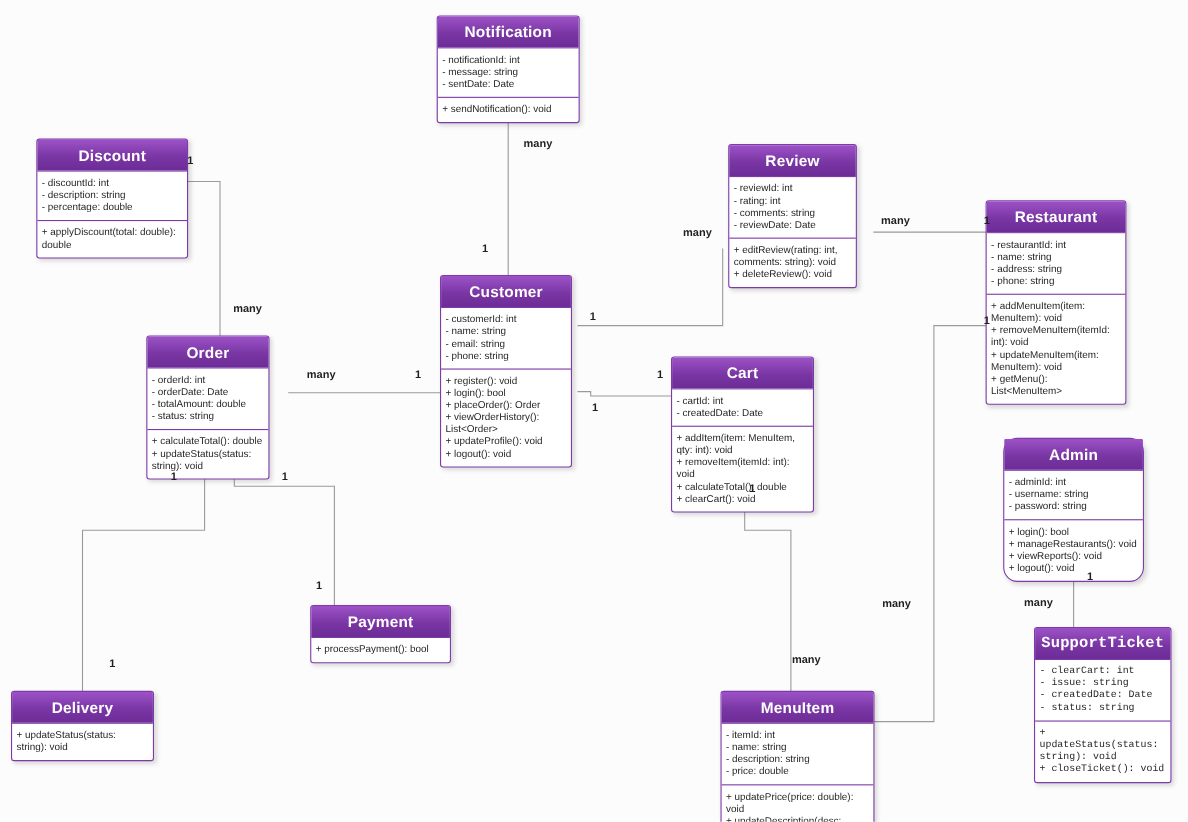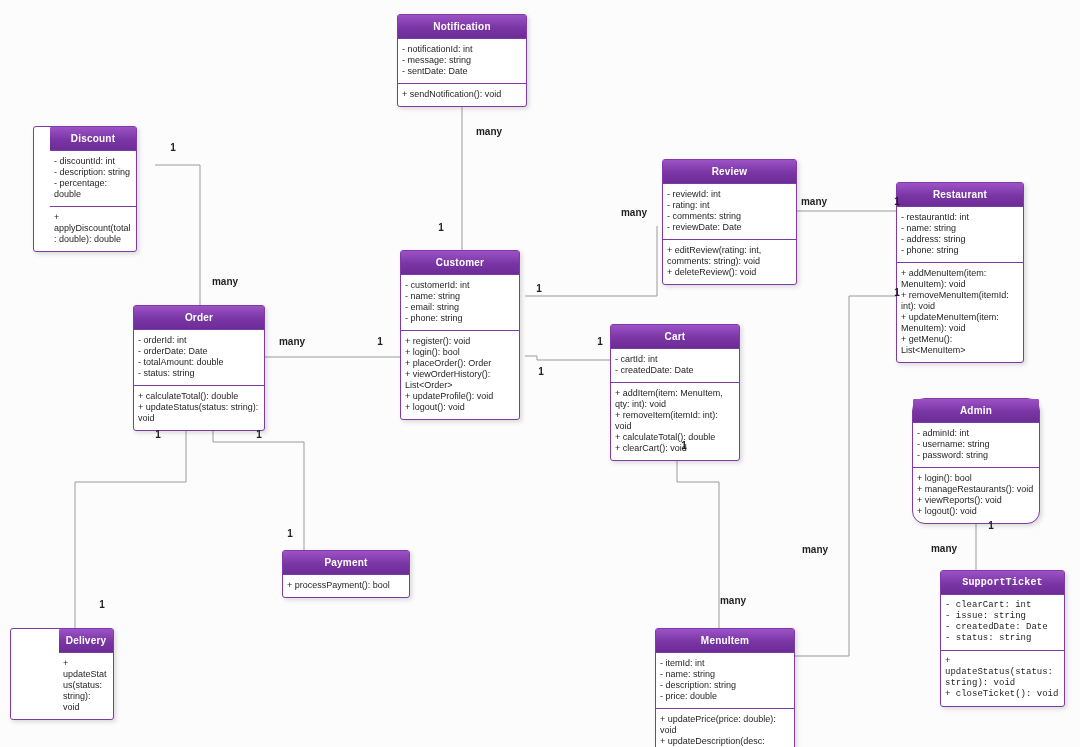--- a/index.html
+++ b/index.html
@@ -31,7 +31,7 @@
     background: linear-gradient(180deg, #9c52c6 0%, #7a36a4 55%, #6c2c96 100%);
     color: #ffffff;
     font-weight: bold;
-    font-size: 10px;
+    font-size: 14px;
     text-align: center;
     padding: 6px 4px;
     border-radius: 1px 1px 0 0;

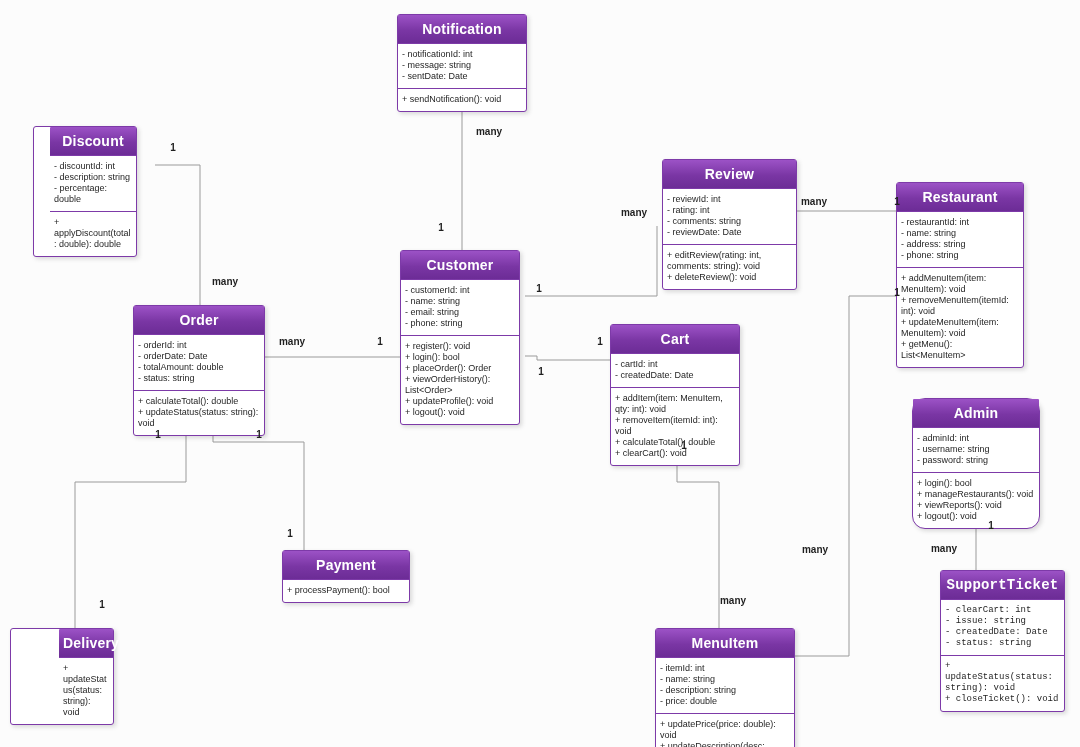--- a/index.html
+++ b/index.html
@@ -90,7 +90,7 @@
           <div class="uml-line">+ sendNotification(): void</div>
         </div>
       </div>
-      <div class="uml-class" style="left: 33px; top: 126px; width: 104px; padding-left: 16px;">
+      <div class="uml-class" style="left: 33px; top: 126px; width: 138px;">
         <div class="uml-header">Discount</div>
         <div class="uml-attrs">
           <div class="uml-line">- discountId: int</div>

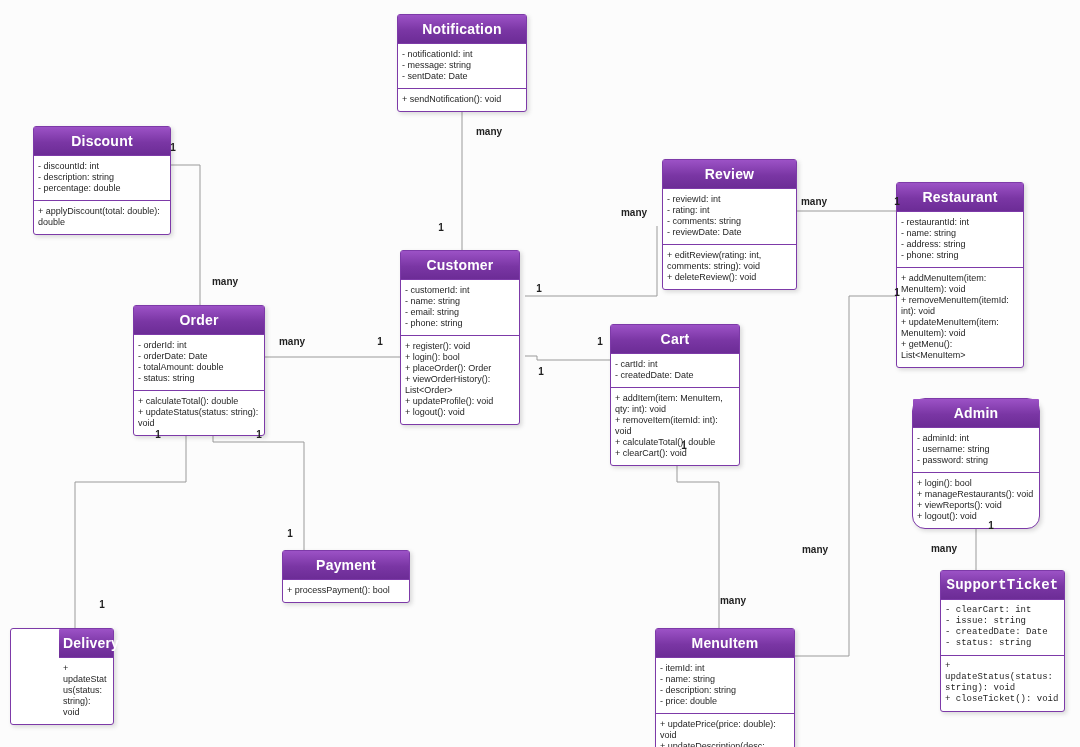--- a/index.html
+++ b/index.html
@@ -101,7 +101,7 @@
           <div class="uml-line">+ applyDiscount(total: double): double</div>
         </div>
       </div>
-      <div class="uml-class" style="left: 662px; top: 131px; width: 135px; margin-top: 28px;">
+      <div class="uml-class" style="left: 662px; top: 131px; width: 117px;">
         <div class="uml-header">Review</div>
         <div class="uml-attrs">
           <div class="uml-line">- reviewId: int</div>

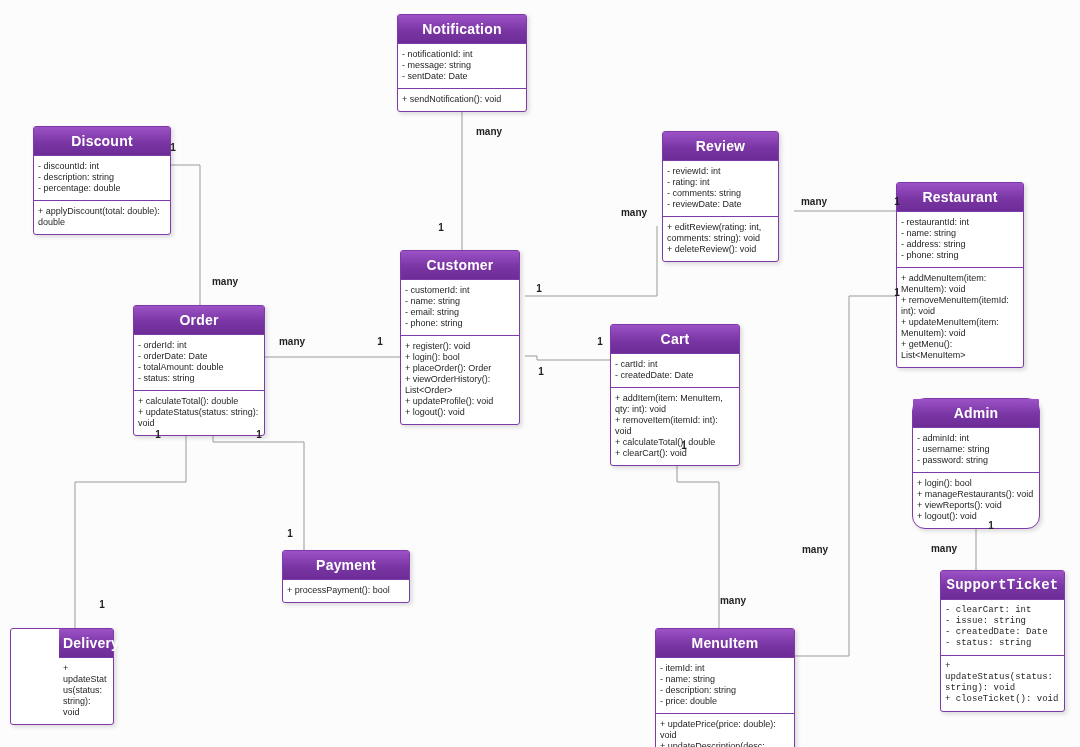--- a/index.html
+++ b/index.html
@@ -146,7 +146,7 @@
           <div class="uml-line">+ logout(): void</div>
         </div>
       </div>
-      <div class="uml-class" style="left: 133px; top: 305px; width: 132px;">
+      <div class="uml-class" style="left: 133px; top: 305px; width: 112px;">
         <div class="uml-header">Order</div>
         <div class="uml-attrs">
           <div class="uml-line">- orderId: int</div>

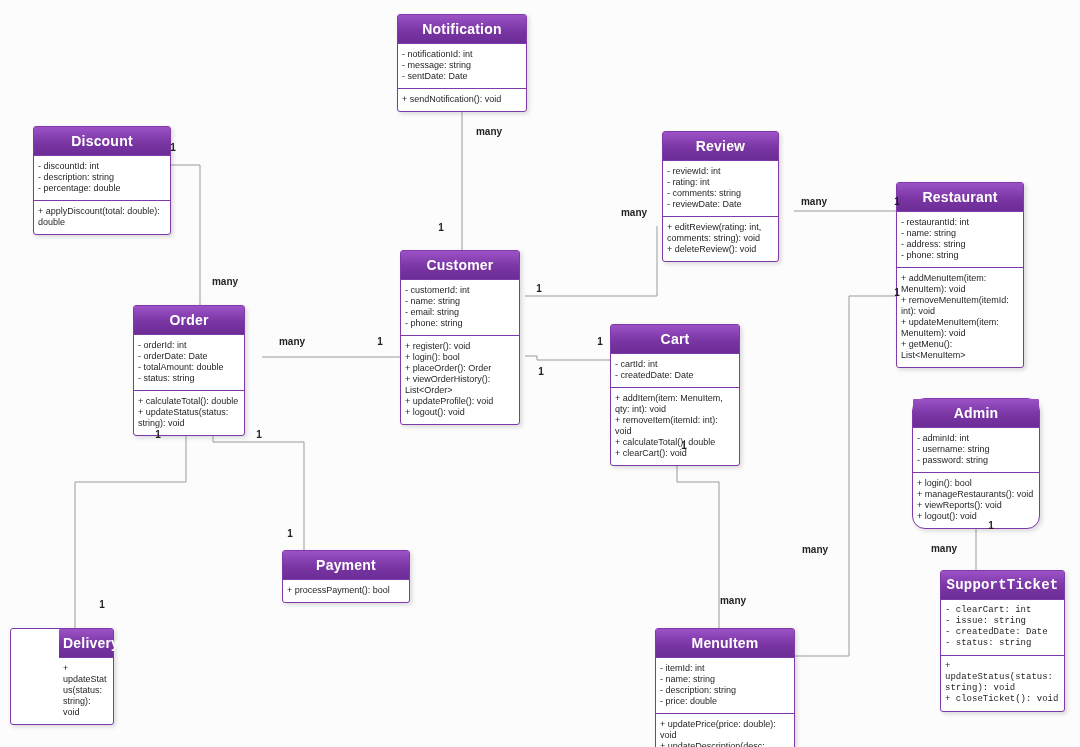--- a/index.html
+++ b/index.html
@@ -192,7 +192,7 @@
           <div class="uml-line">+ processPayment(): bool</div>
         </div>
       </div>
-      <div class="uml-class" style="left: 10px; top: 628px; width: 104px; padding-left: 48px;">
+      <div class="uml-class" style="left: 10px; top: 628px; width: 130px;">
         <div class="uml-header">Delivery</div>
         <div class="uml-methods">
           <div class="uml-line">+ updateStatus(status: string): void</div>

